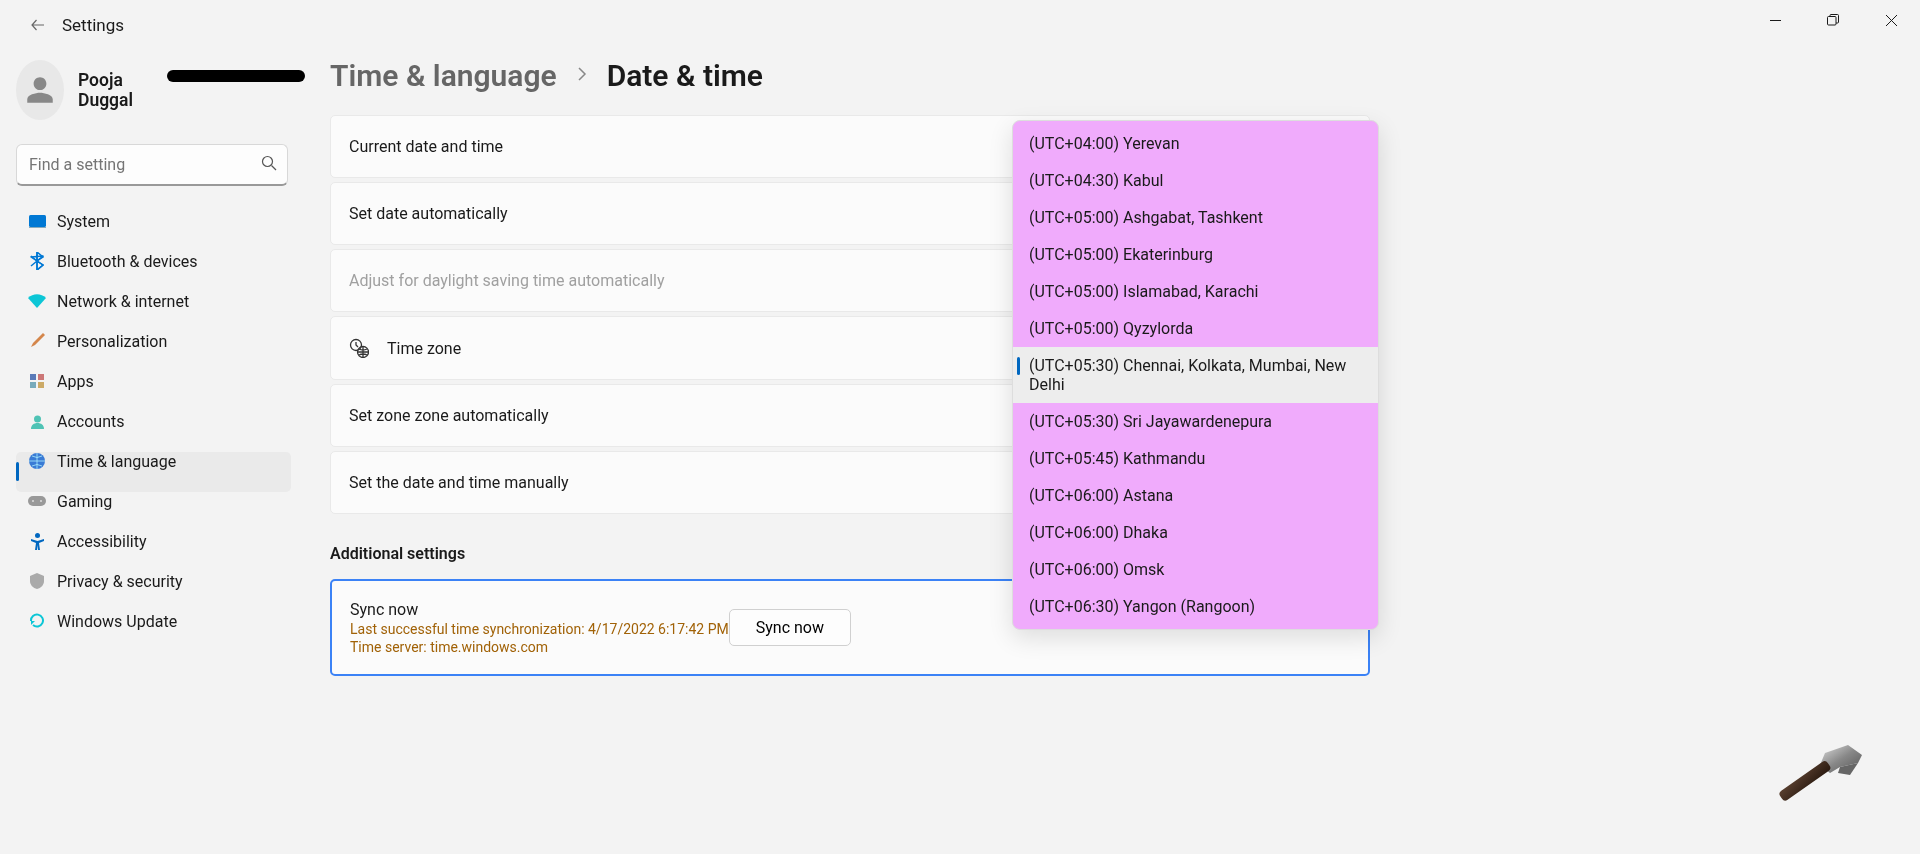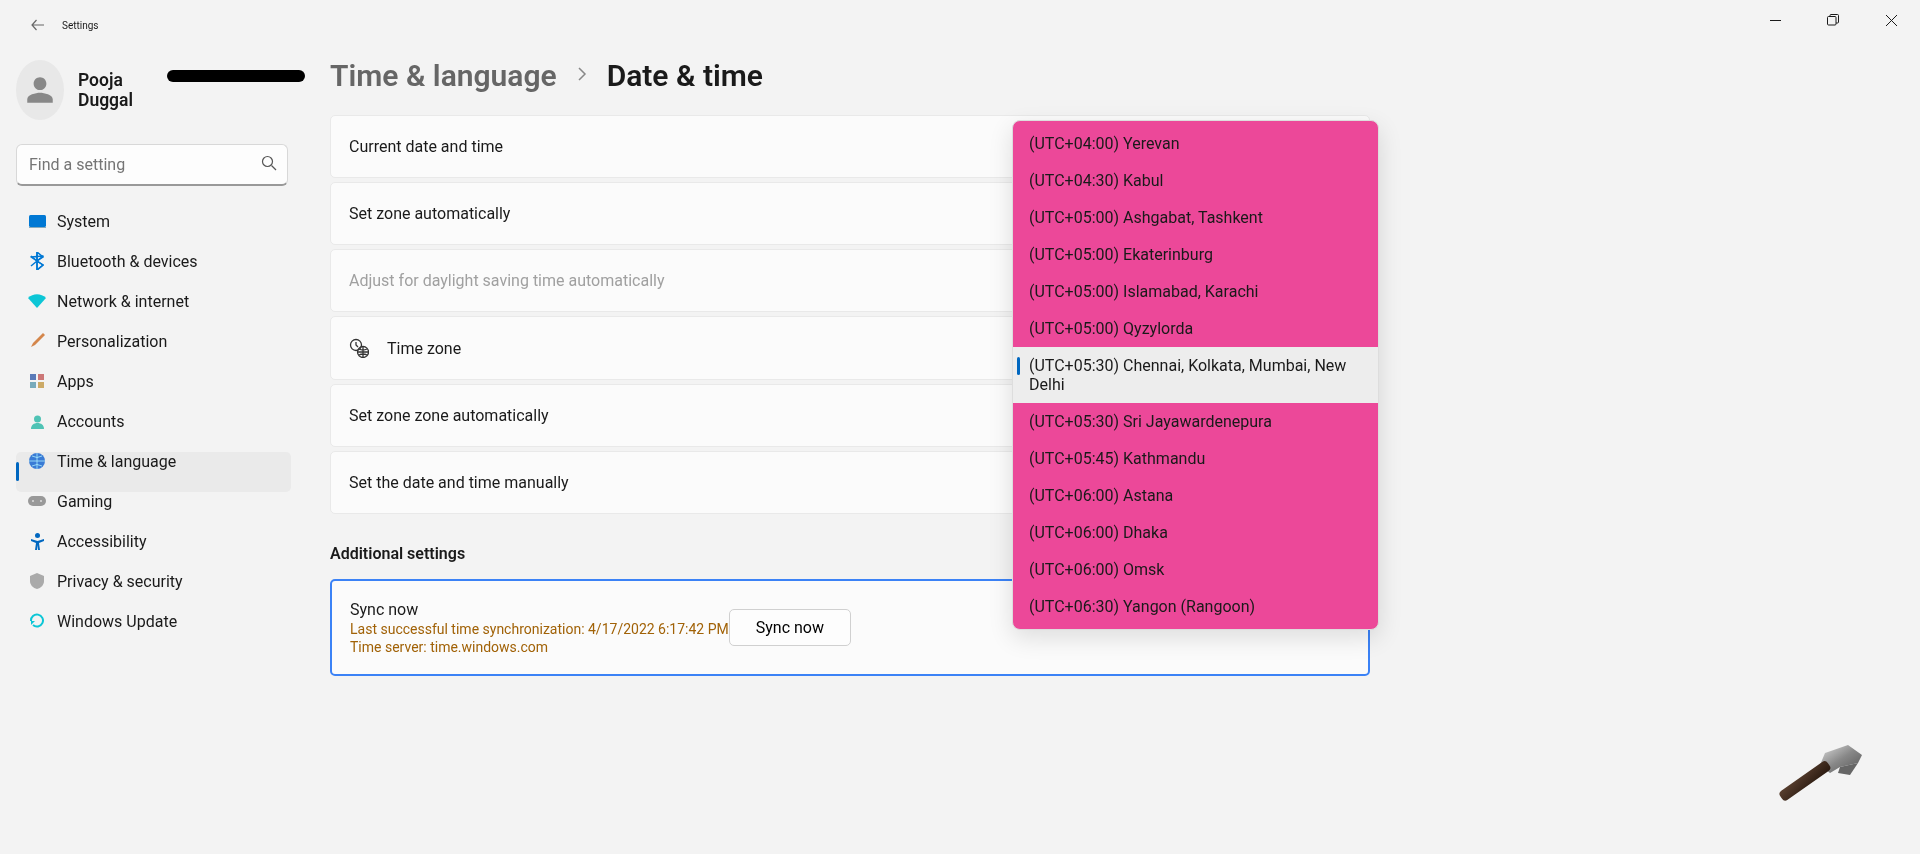--- a/index.html
+++ b/index.html
@@ -8,7 +8,7 @@
   .titlebar { height: 50px; display: flex; align-items: center; padding-left: 20px; }
   .back-btn { width: 36px; height: 36px; display: flex; align-items: center; justify-content: center; border-radius: 6px; margin-right: 6px; }
   .back-btn svg { stroke: #666; }
-  .title-text { font-size: 10px; color: #1a1a1a; }
+  .title-text { font-size: 17px; color: #1a1a1a; }
   .win-controls { position: absolute; right: 0; top: 0; display: flex; }
   .win-btn { width: 58px; height: 40px; display: flex; align-items: center; justify-content: center; }
   .win-btn svg { stroke: #1a1a1a; }

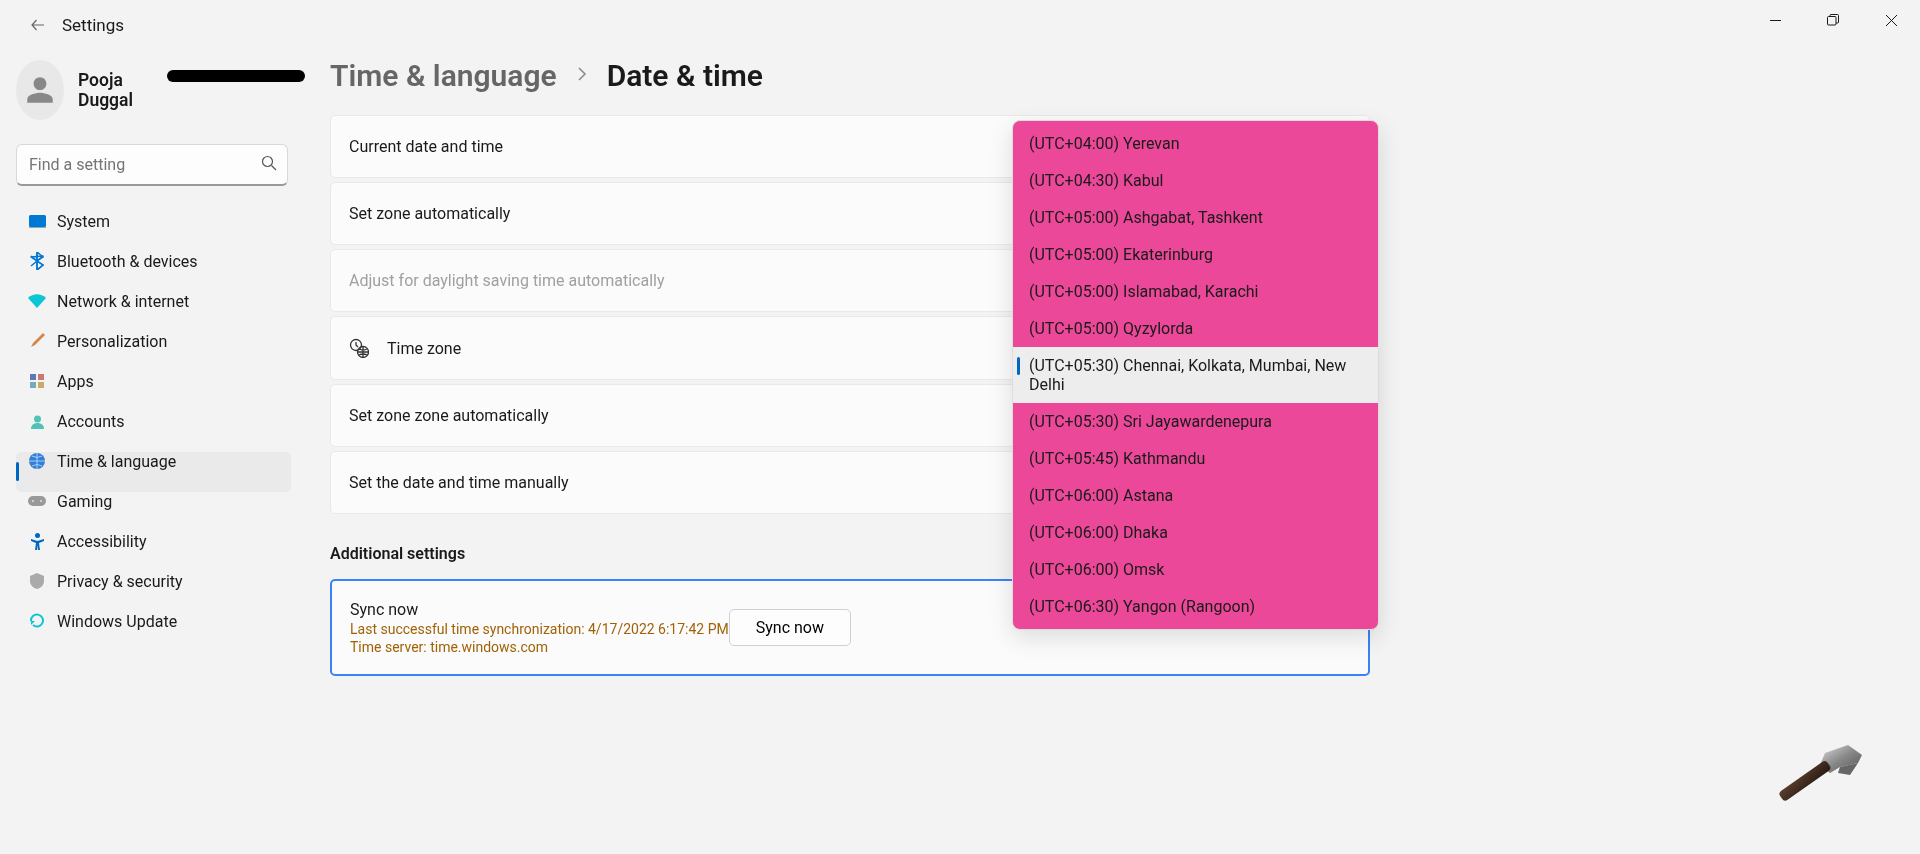--- a/index.html
+++ b/index.html
@@ -51,7 +51,7 @@
   .sync-sub { font-size: 14px; color: #a16207; }
   .sync-btn { padding: 8px 26px; background: #fdfdfd; border: 1px solid #d0d0d0; border-radius: 5px; font-size: 16px; }
 
-  .dropdown { position: absolute; left: 1012px; top: 120px; width: 367px; background: #ec4899; border: 1px solid #ddd; border-radius: 8px; box-shadow: 0 8px 24px rgba(0,0,0,0.12); padding: 4px 0; z-index: 10; }
+  .dropdown { position: absolute; left: 1012px; top: 120px; width: 367px; background: #f0abfc; border: 1px solid #ddd; border-radius: 8px; box-shadow: 0 8px 24px rgba(0,0,0,0.12); padding: 4px 0; z-index: 10; }
   .dropdown-item { padding: 9px 16px; font-size: 16px; color: #1a1a1a; position: relative; }
   .dropdown-item.selected { background: #ededed; }
   .dropdown-item.selected::before { content: ""; position: absolute; left: 4px; top: 10px; width: 3px; height: 18px; background: #0067c0; border-radius: 2px; }

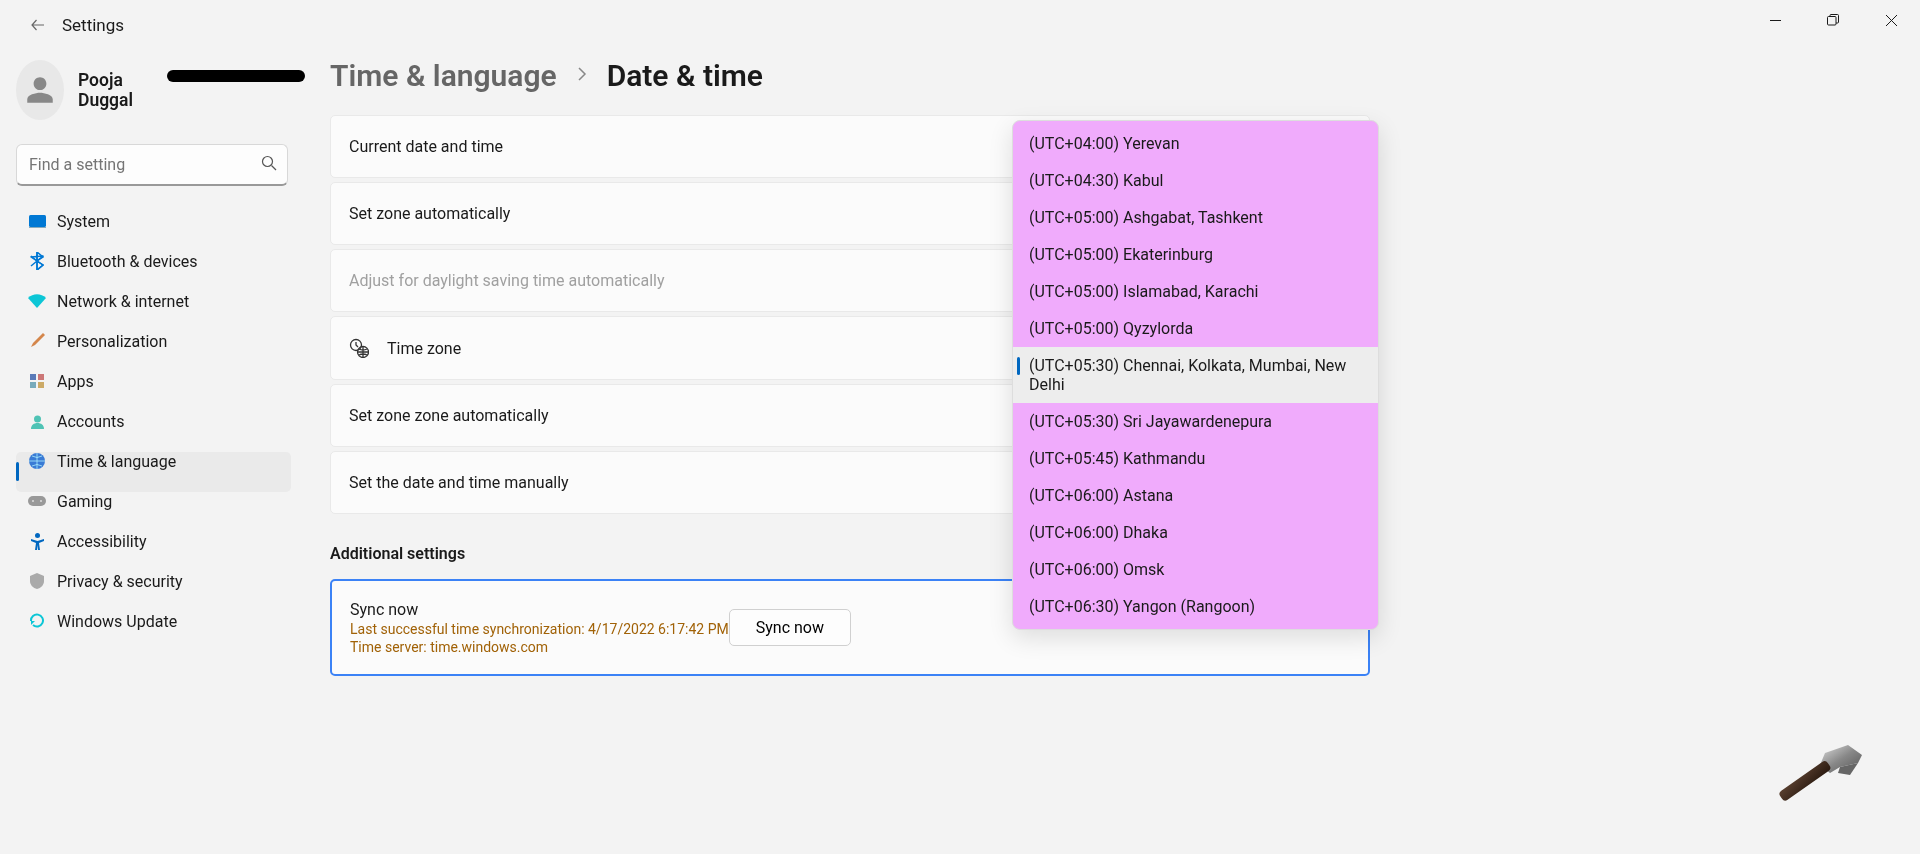--- a/index.html
+++ b/index.html
@@ -228,7 +228,7 @@
     <span class="card-text">Current date and time</span>
   </div>
   <div class="card">
-    <span class="card-text">Set zone automatically</span>
+    <span class="card-text">Set date automatically</span>
   </div>
   <div class="card disabled">
     <span class="card-text">Adjust for daylight saving time automatically</span>

